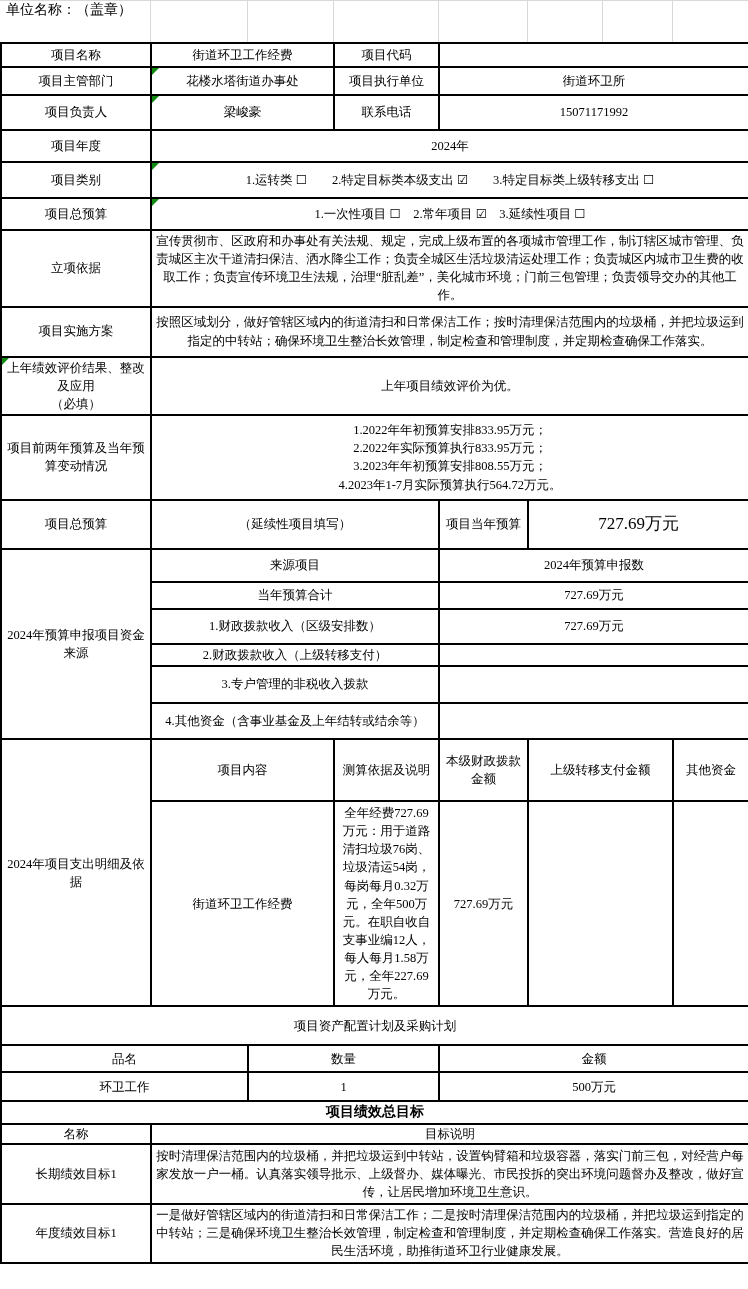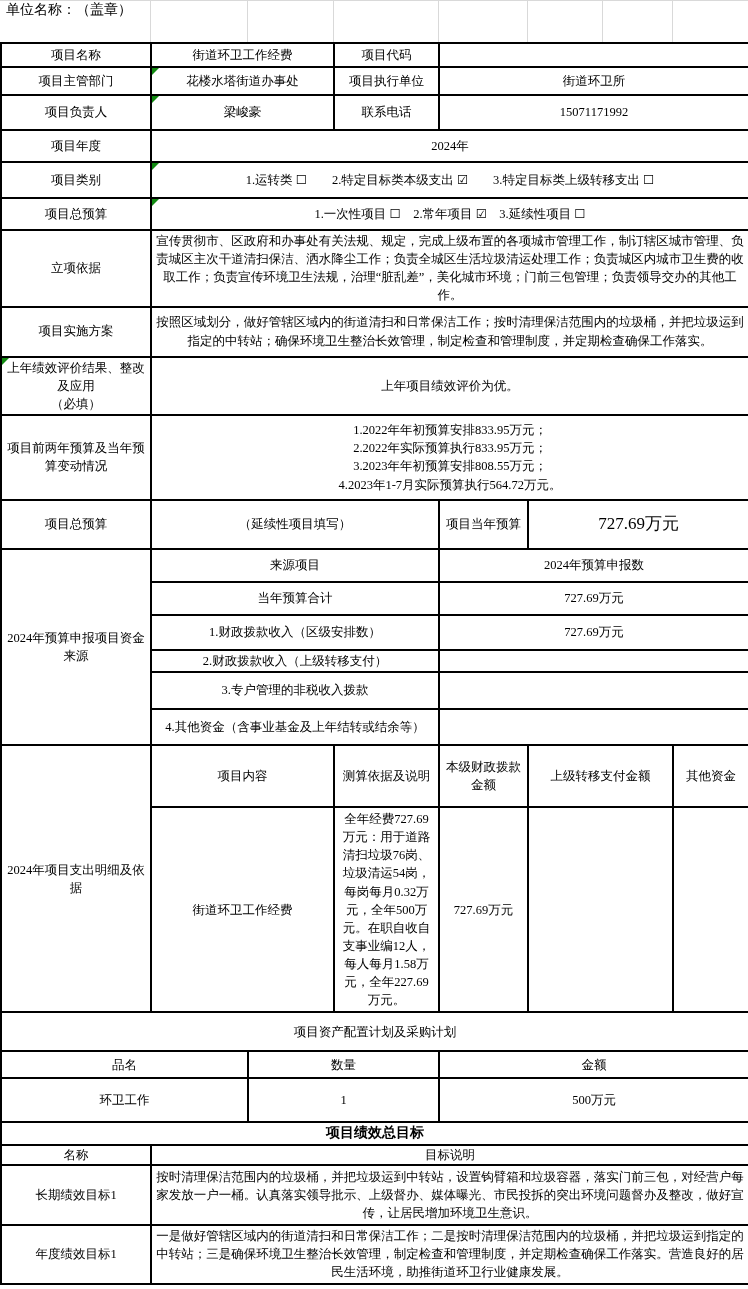--- a/index.html
+++ b/index.html
@@ -157,7 +157,7 @@
         <td colspan="3">来源项目</td>
         <td colspan="4">2024年预算申报数</td>
       </tr>
-      <tr style="height:33px">
+      <tr style="height:27px">
         <td colspan="3">当年预算合计</td>
         <td colspan="4">727.69万元</td>
       </tr>

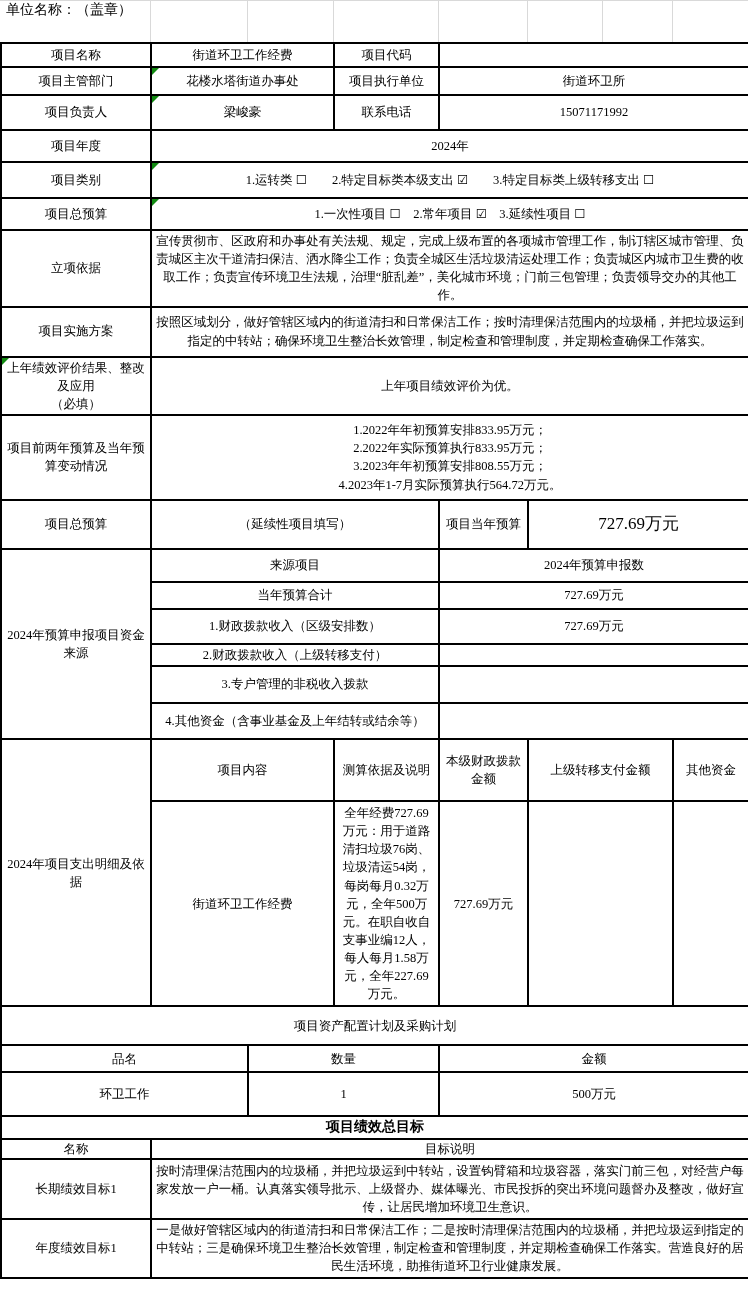--- a/index.html
+++ b/index.html
@@ -205,7 +205,7 @@
         <td colspan="4">金额</td>
       </tr>
 
-      <tr style="height:44px">
+      <tr style="height:29px">
         <td colspan="2">环卫工作</td>
         <td colspan="2">1</td>
         <td colspan="4">500万元</td>

